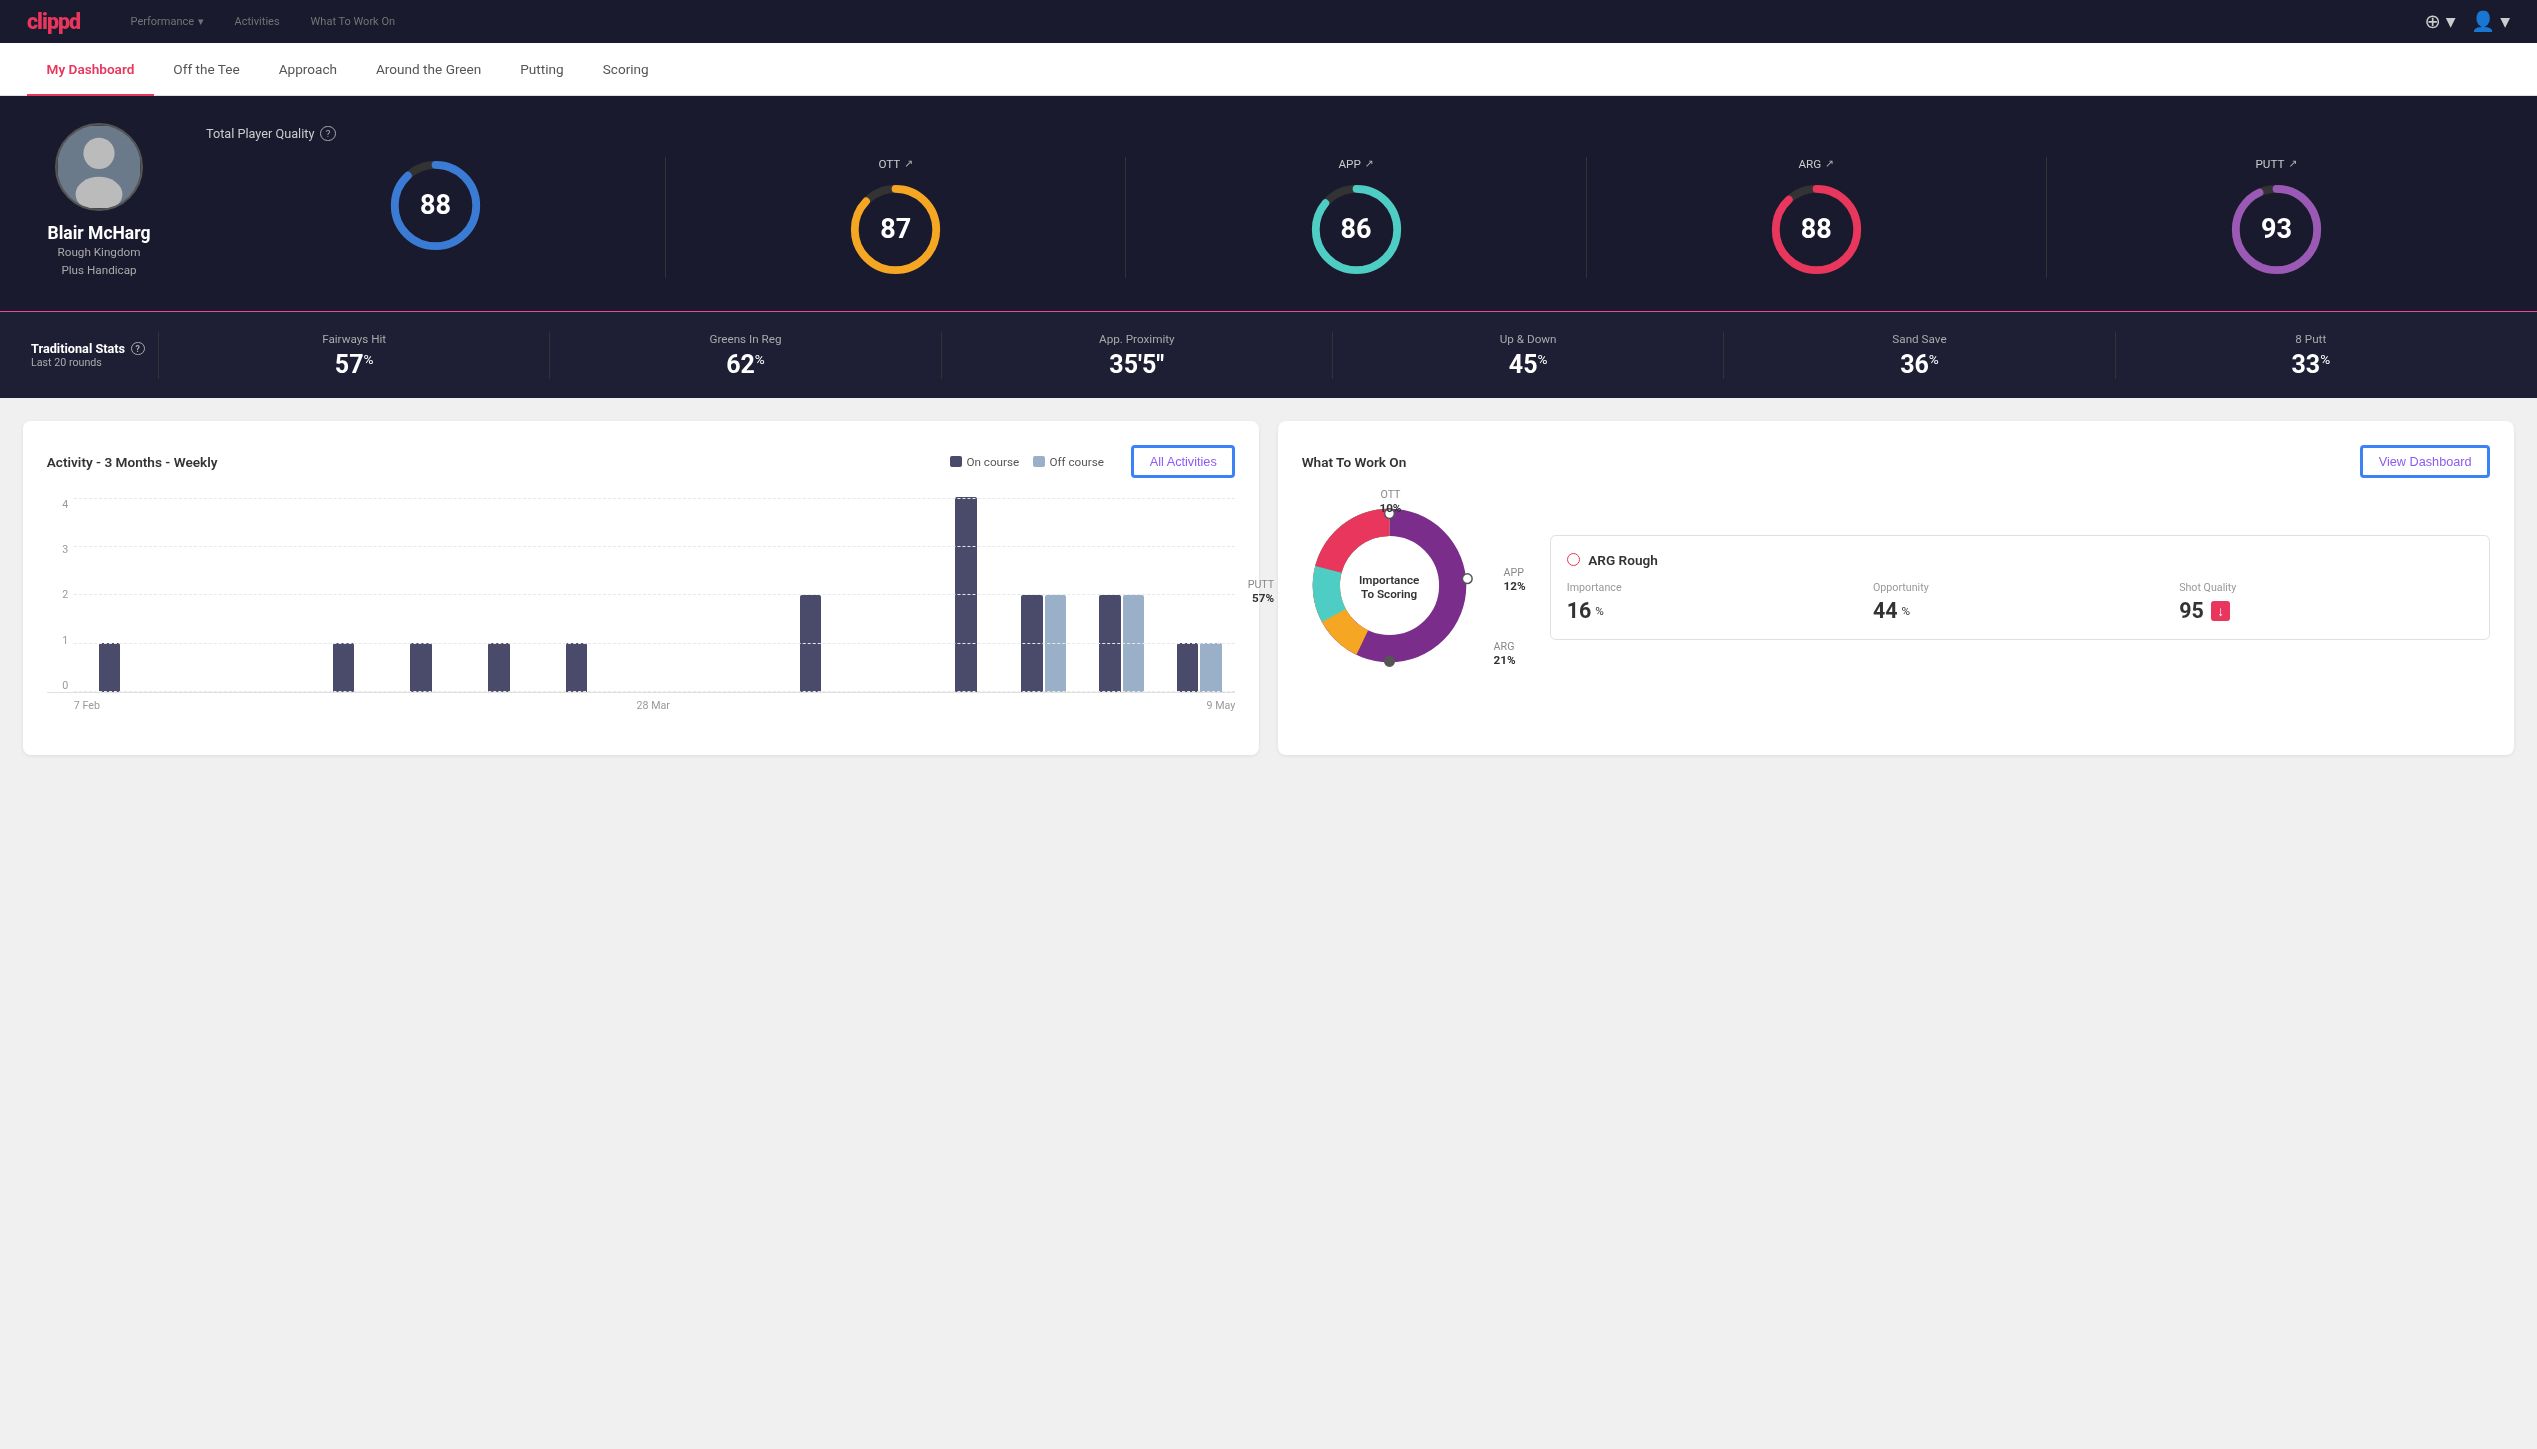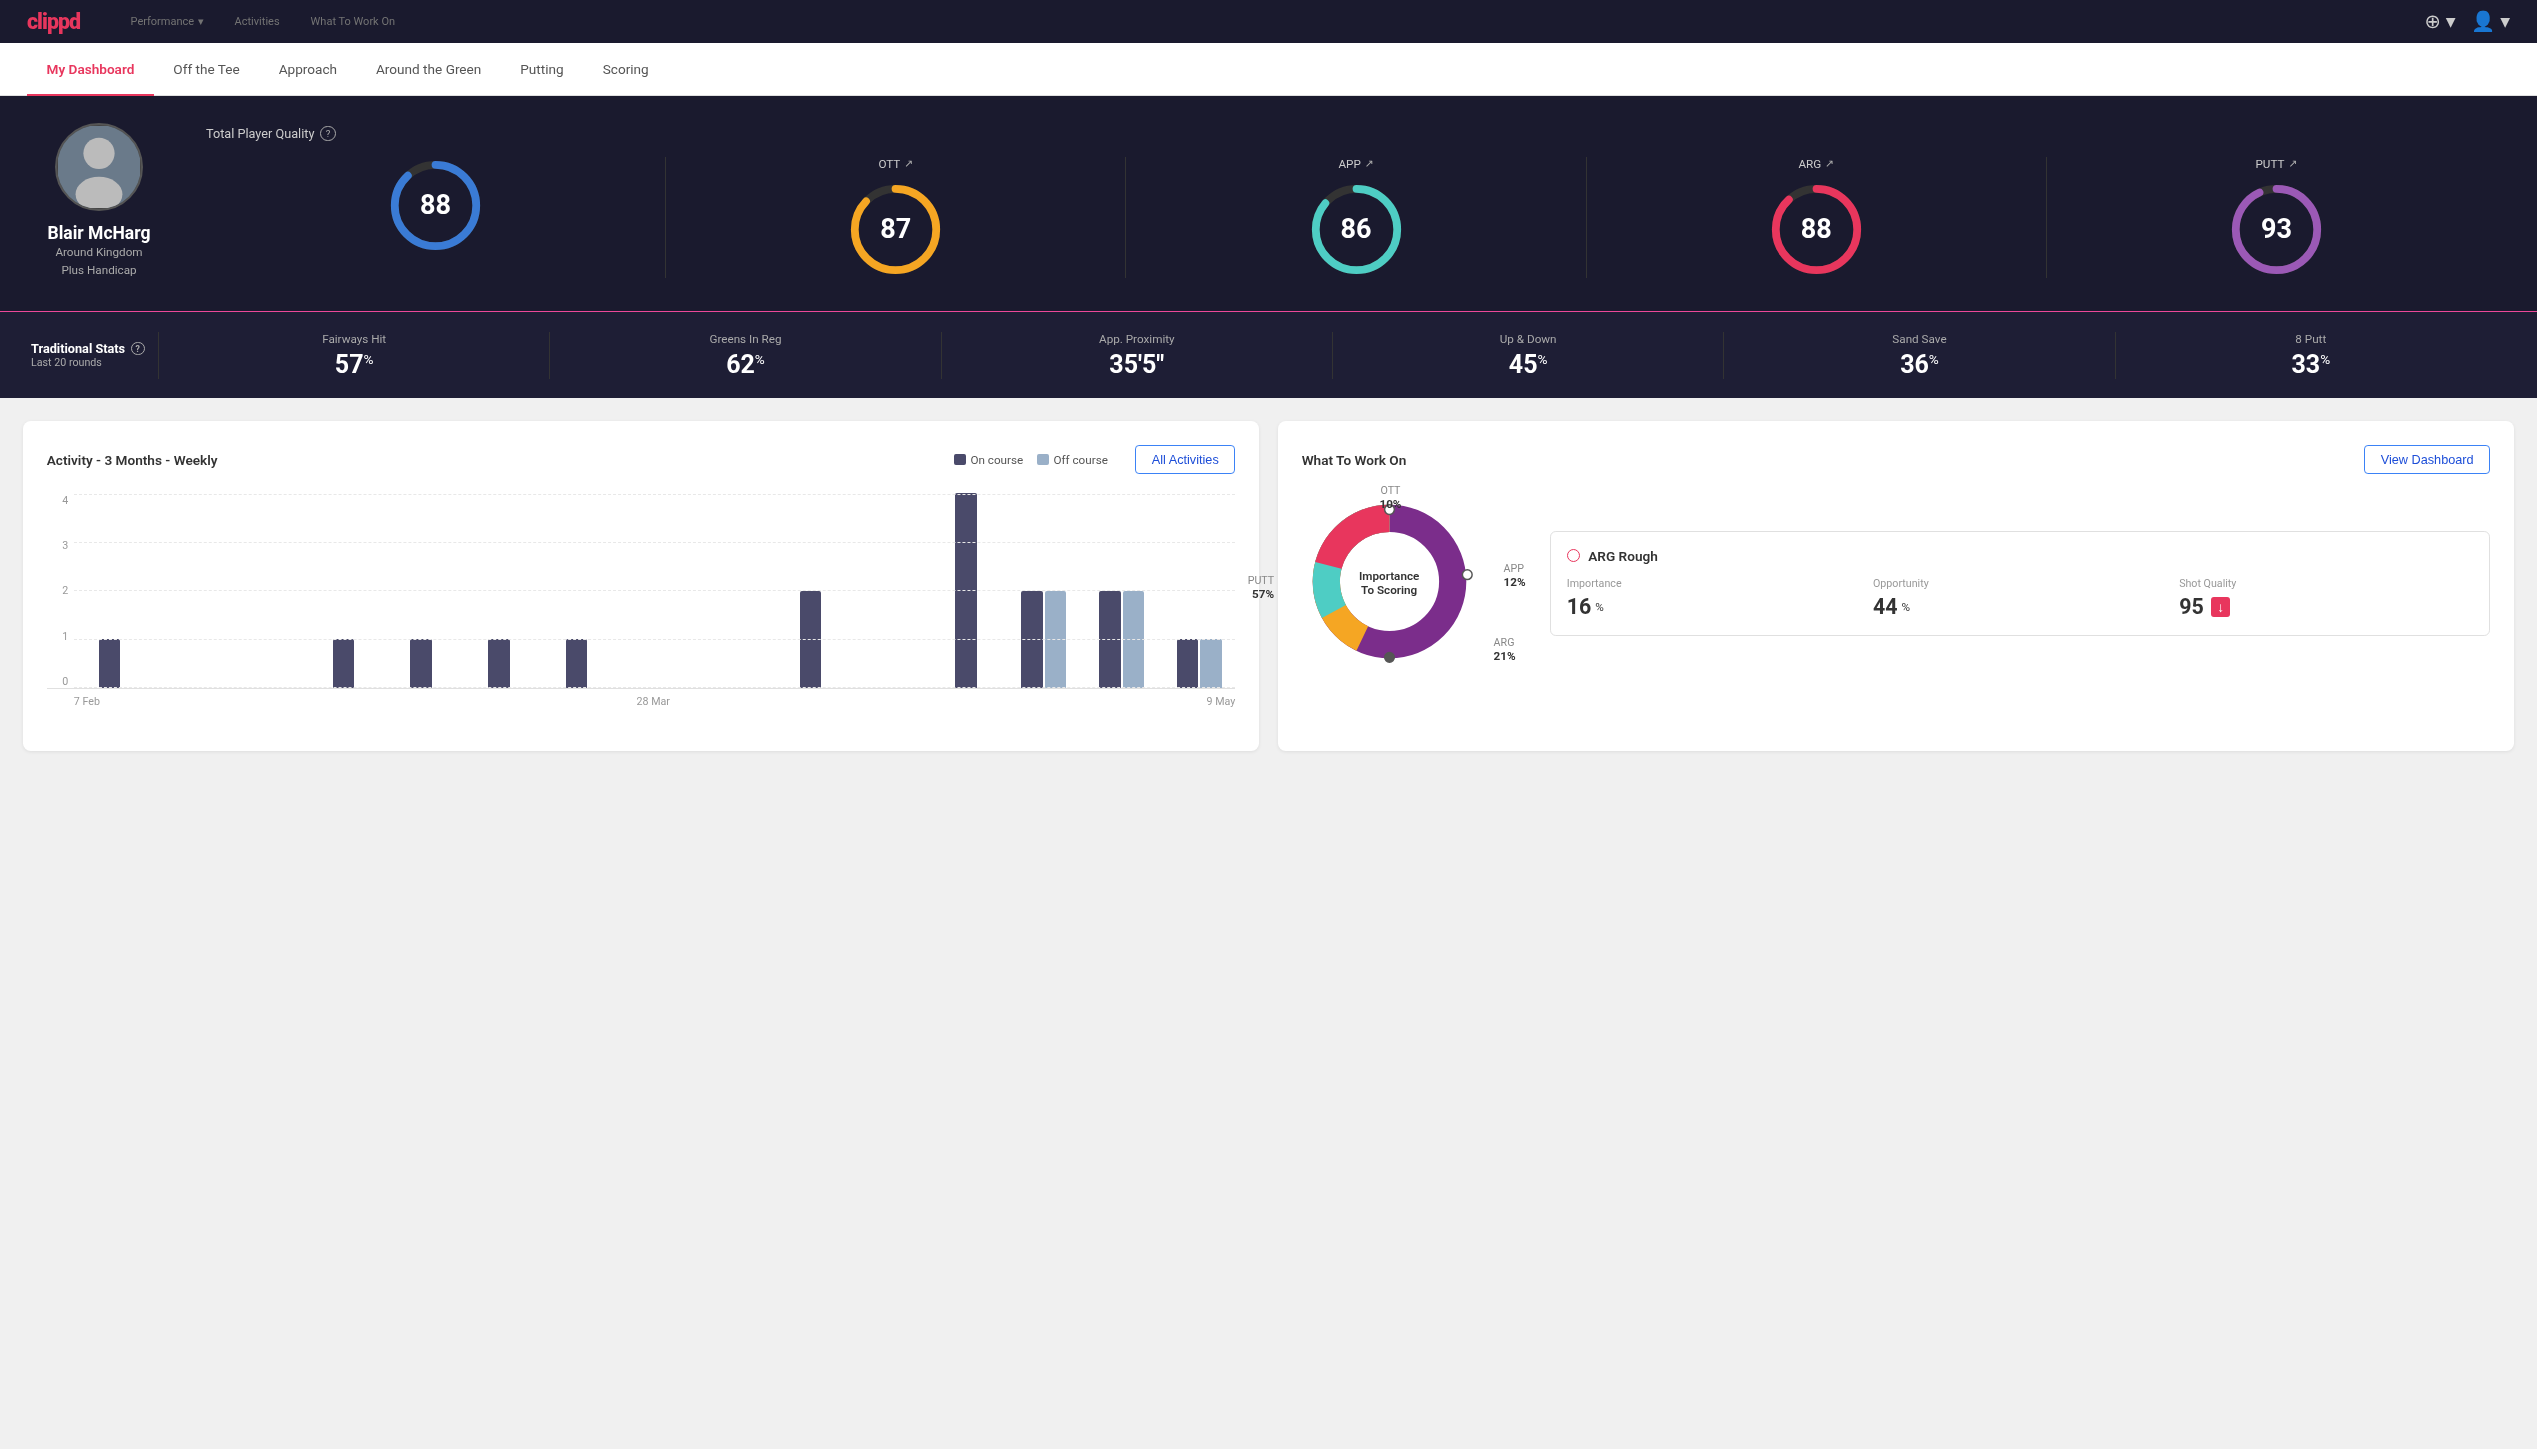--- a/index.html
+++ b/index.html
@@ -454,7 +454,7 @@
         </svg>
       </div>
       <div class="player-name">Blair McHarg</div>
-      <div class="player-sub">Around Kingdom</div>
+      <div class="player-sub">Rough Kingdom</div>
       <div class="player-sub">Plus Handicap</div>
     </div>
 

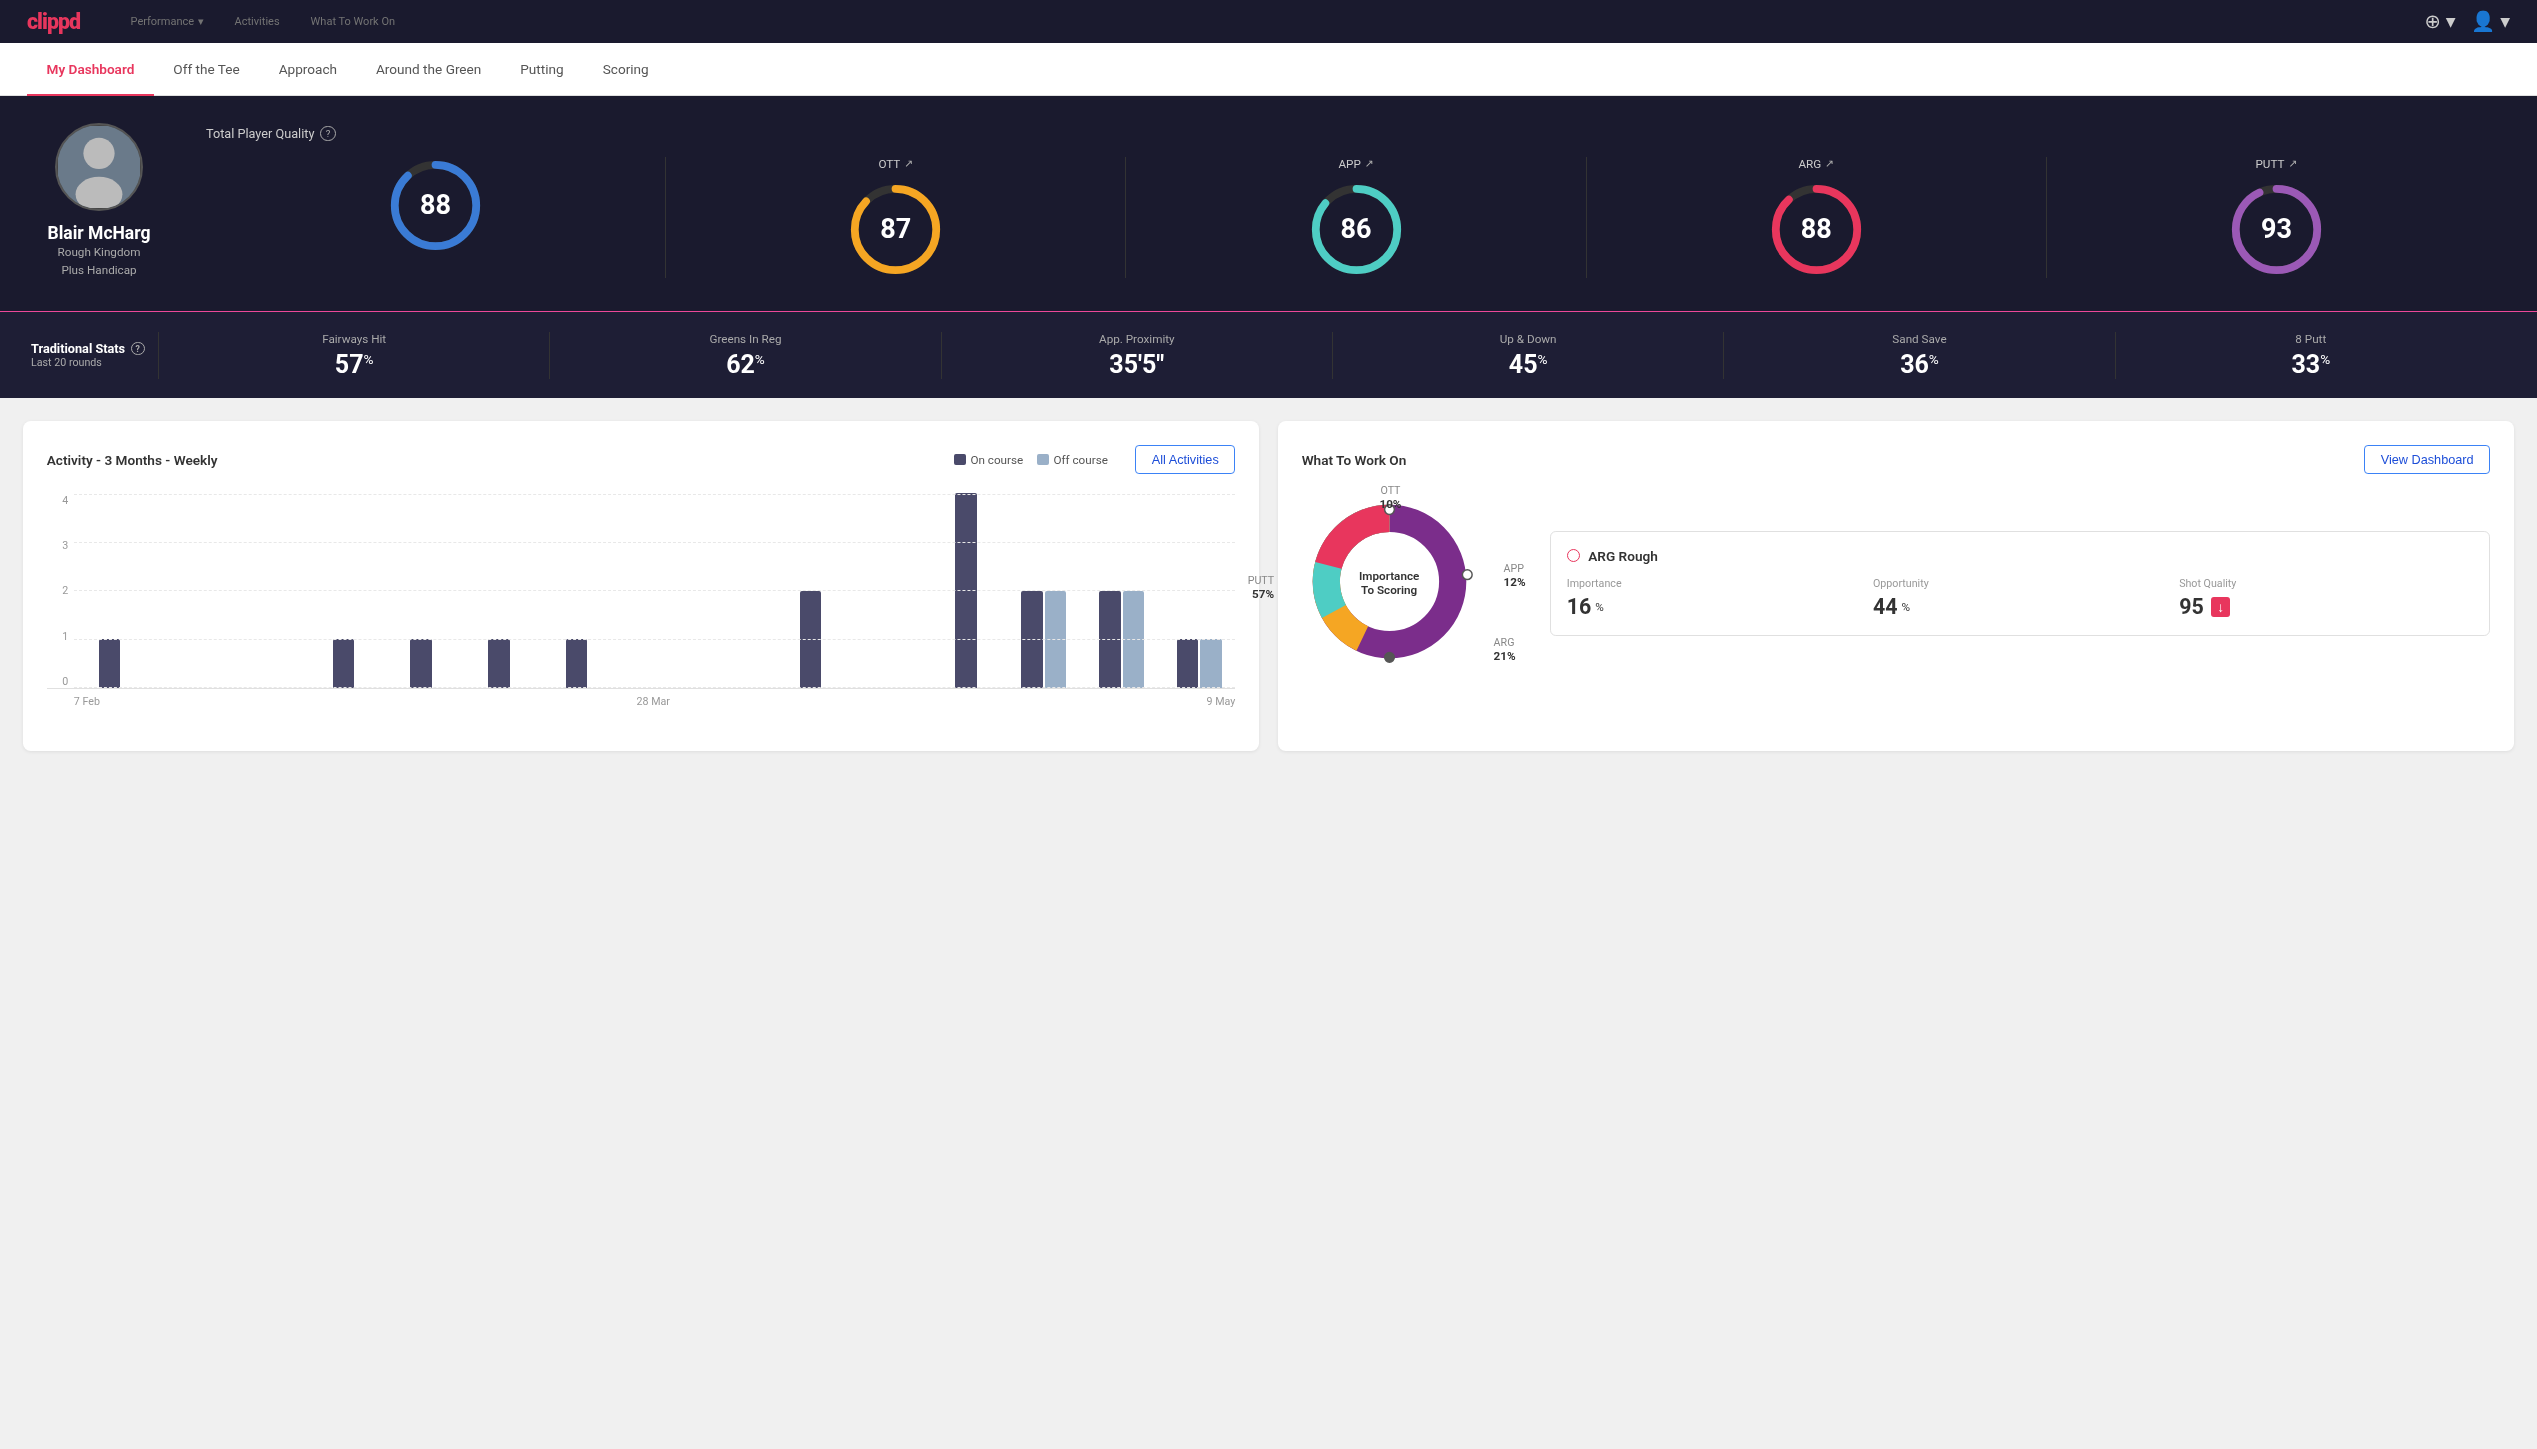--- a/index.html
+++ b/index.html
@@ -267,9 +267,9 @@
       border-radius: 1.9px;
     }
     .btn-outline {
-      border: 1px solid #3b82f6;
+      border: 3px solid #3b82f6;
       background: #fff;
-      color: #1d4ed8;
+      color: #8b5cf6;
       padding: 6.8px 15.6px;
       font-size: 12.7px;
       border-radius: 3.9px;

